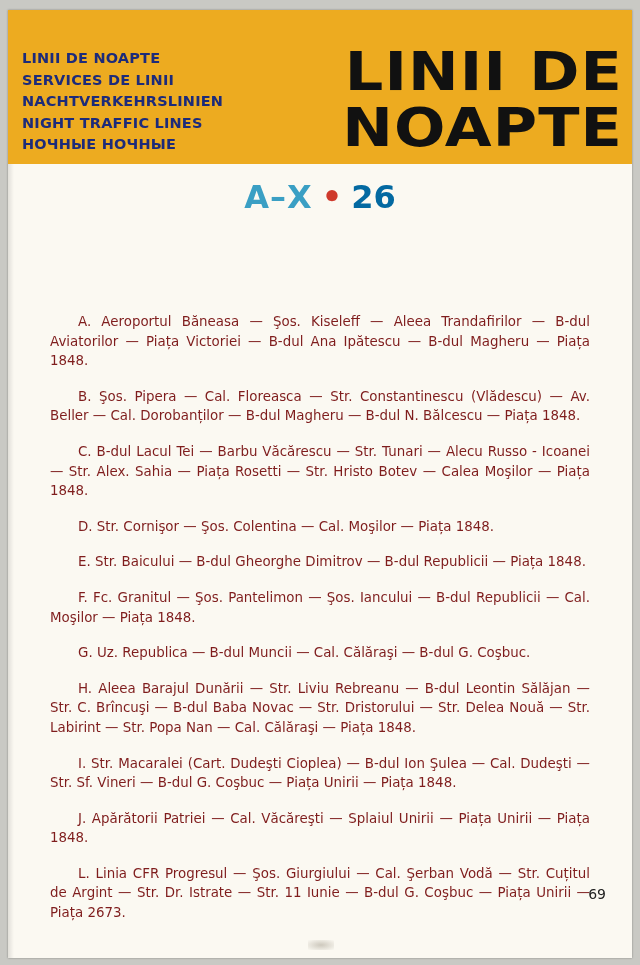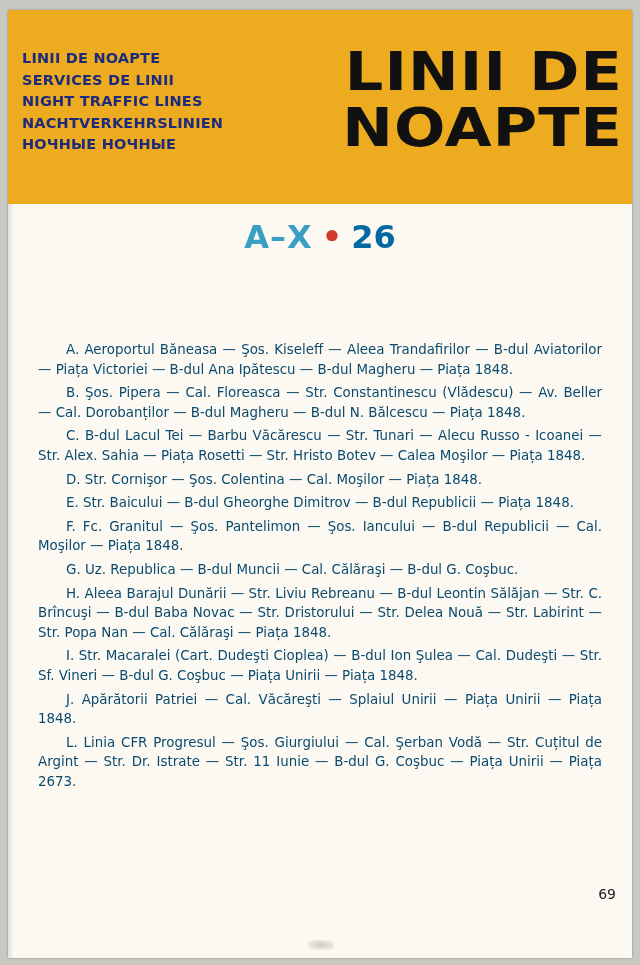--- a/index.html
+++ b/index.html
@@ -26,7 +26,7 @@
   
   .header {
     position: relative;
-    height: 194px;
+    height: 154px;
     background: #edab20;
     display: flex;
     align-items: flex-start;

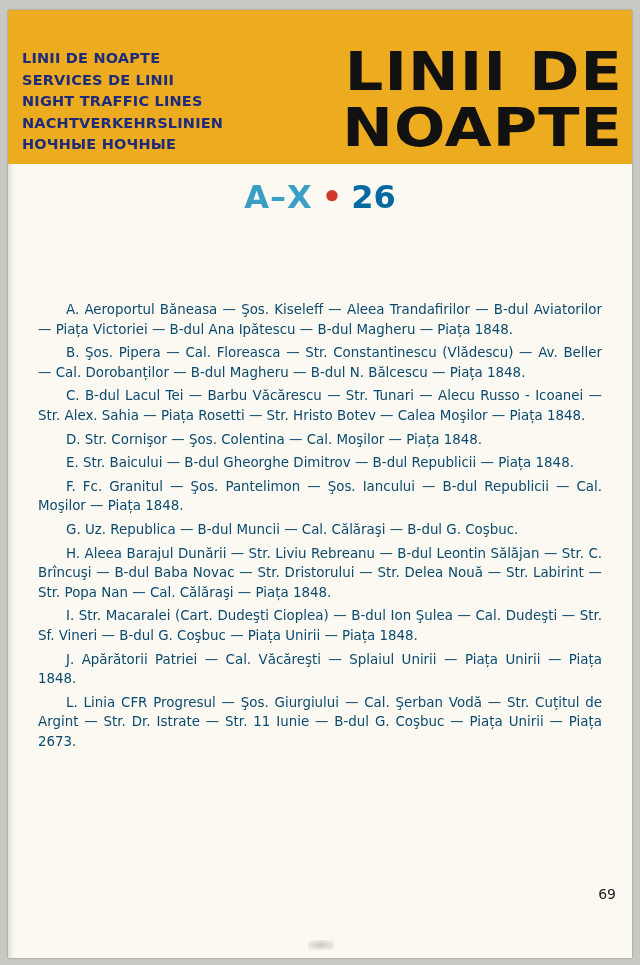--- a/index.html
+++ b/index.html
@@ -137,8 +137,8 @@
     <div class="header-left">
       <div>LINII DE NOAPTE</div>
       <div>SERVICES DE LINII</div>
+      <div>NACHTVERKEHRSLINIEN</div>
       <div>NIGHT TRAFFIC LINES</div>
-      <div>NACHTVERKEHRSLINIEN</div>
       <div>НОЧНЫЕ НОЧНЫЕ</div>
     </div>
     <div class="header-right">

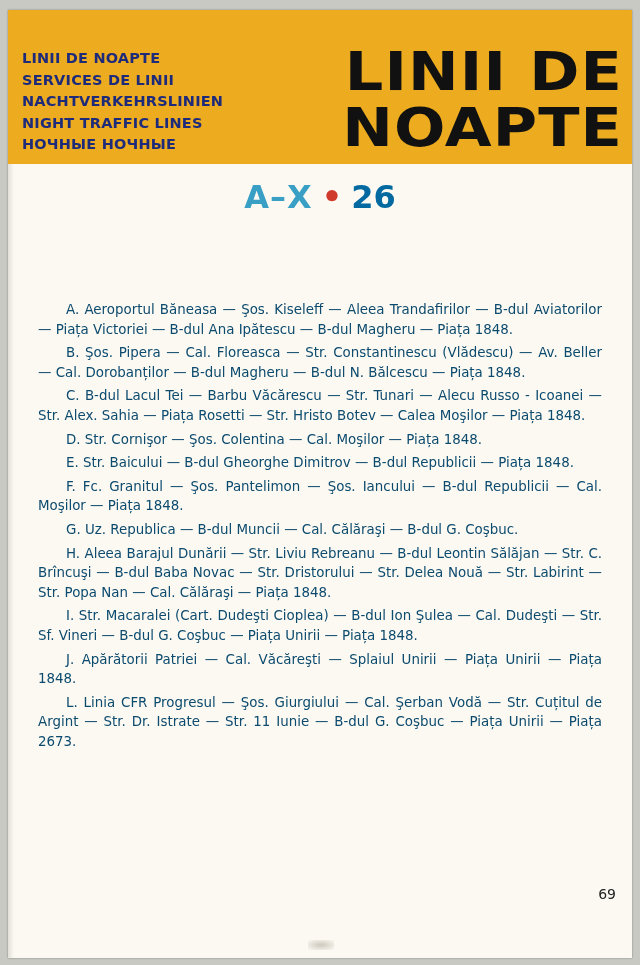--- a/index.html
+++ b/index.html
@@ -97,10 +97,10 @@
     font-family: "DejaVu Sans", sans-serif;
     font-size: 13.4px;
     line-height: 19.6px;
-    color: #0c4a6e;
+    color: #7f1d1d;
     text-align: justify;
     text-indent: 28px;
-    margin: 4px;
+    margin: 16px;
     hyphens: none;
   }
   .page-number {

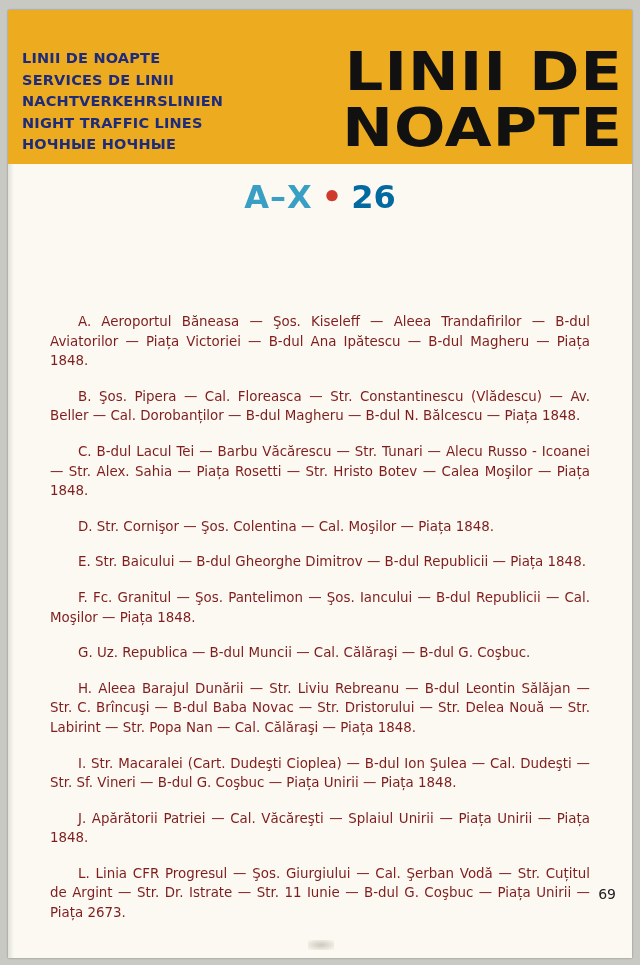--- a/index.html
+++ b/index.html
@@ -105,7 +105,7 @@
   }
   .page-number {
     position: absolute;
-    right: 16px;
+    right: 26px;
     bottom: 56px;
     font-size: 14px;
     color: #222;

